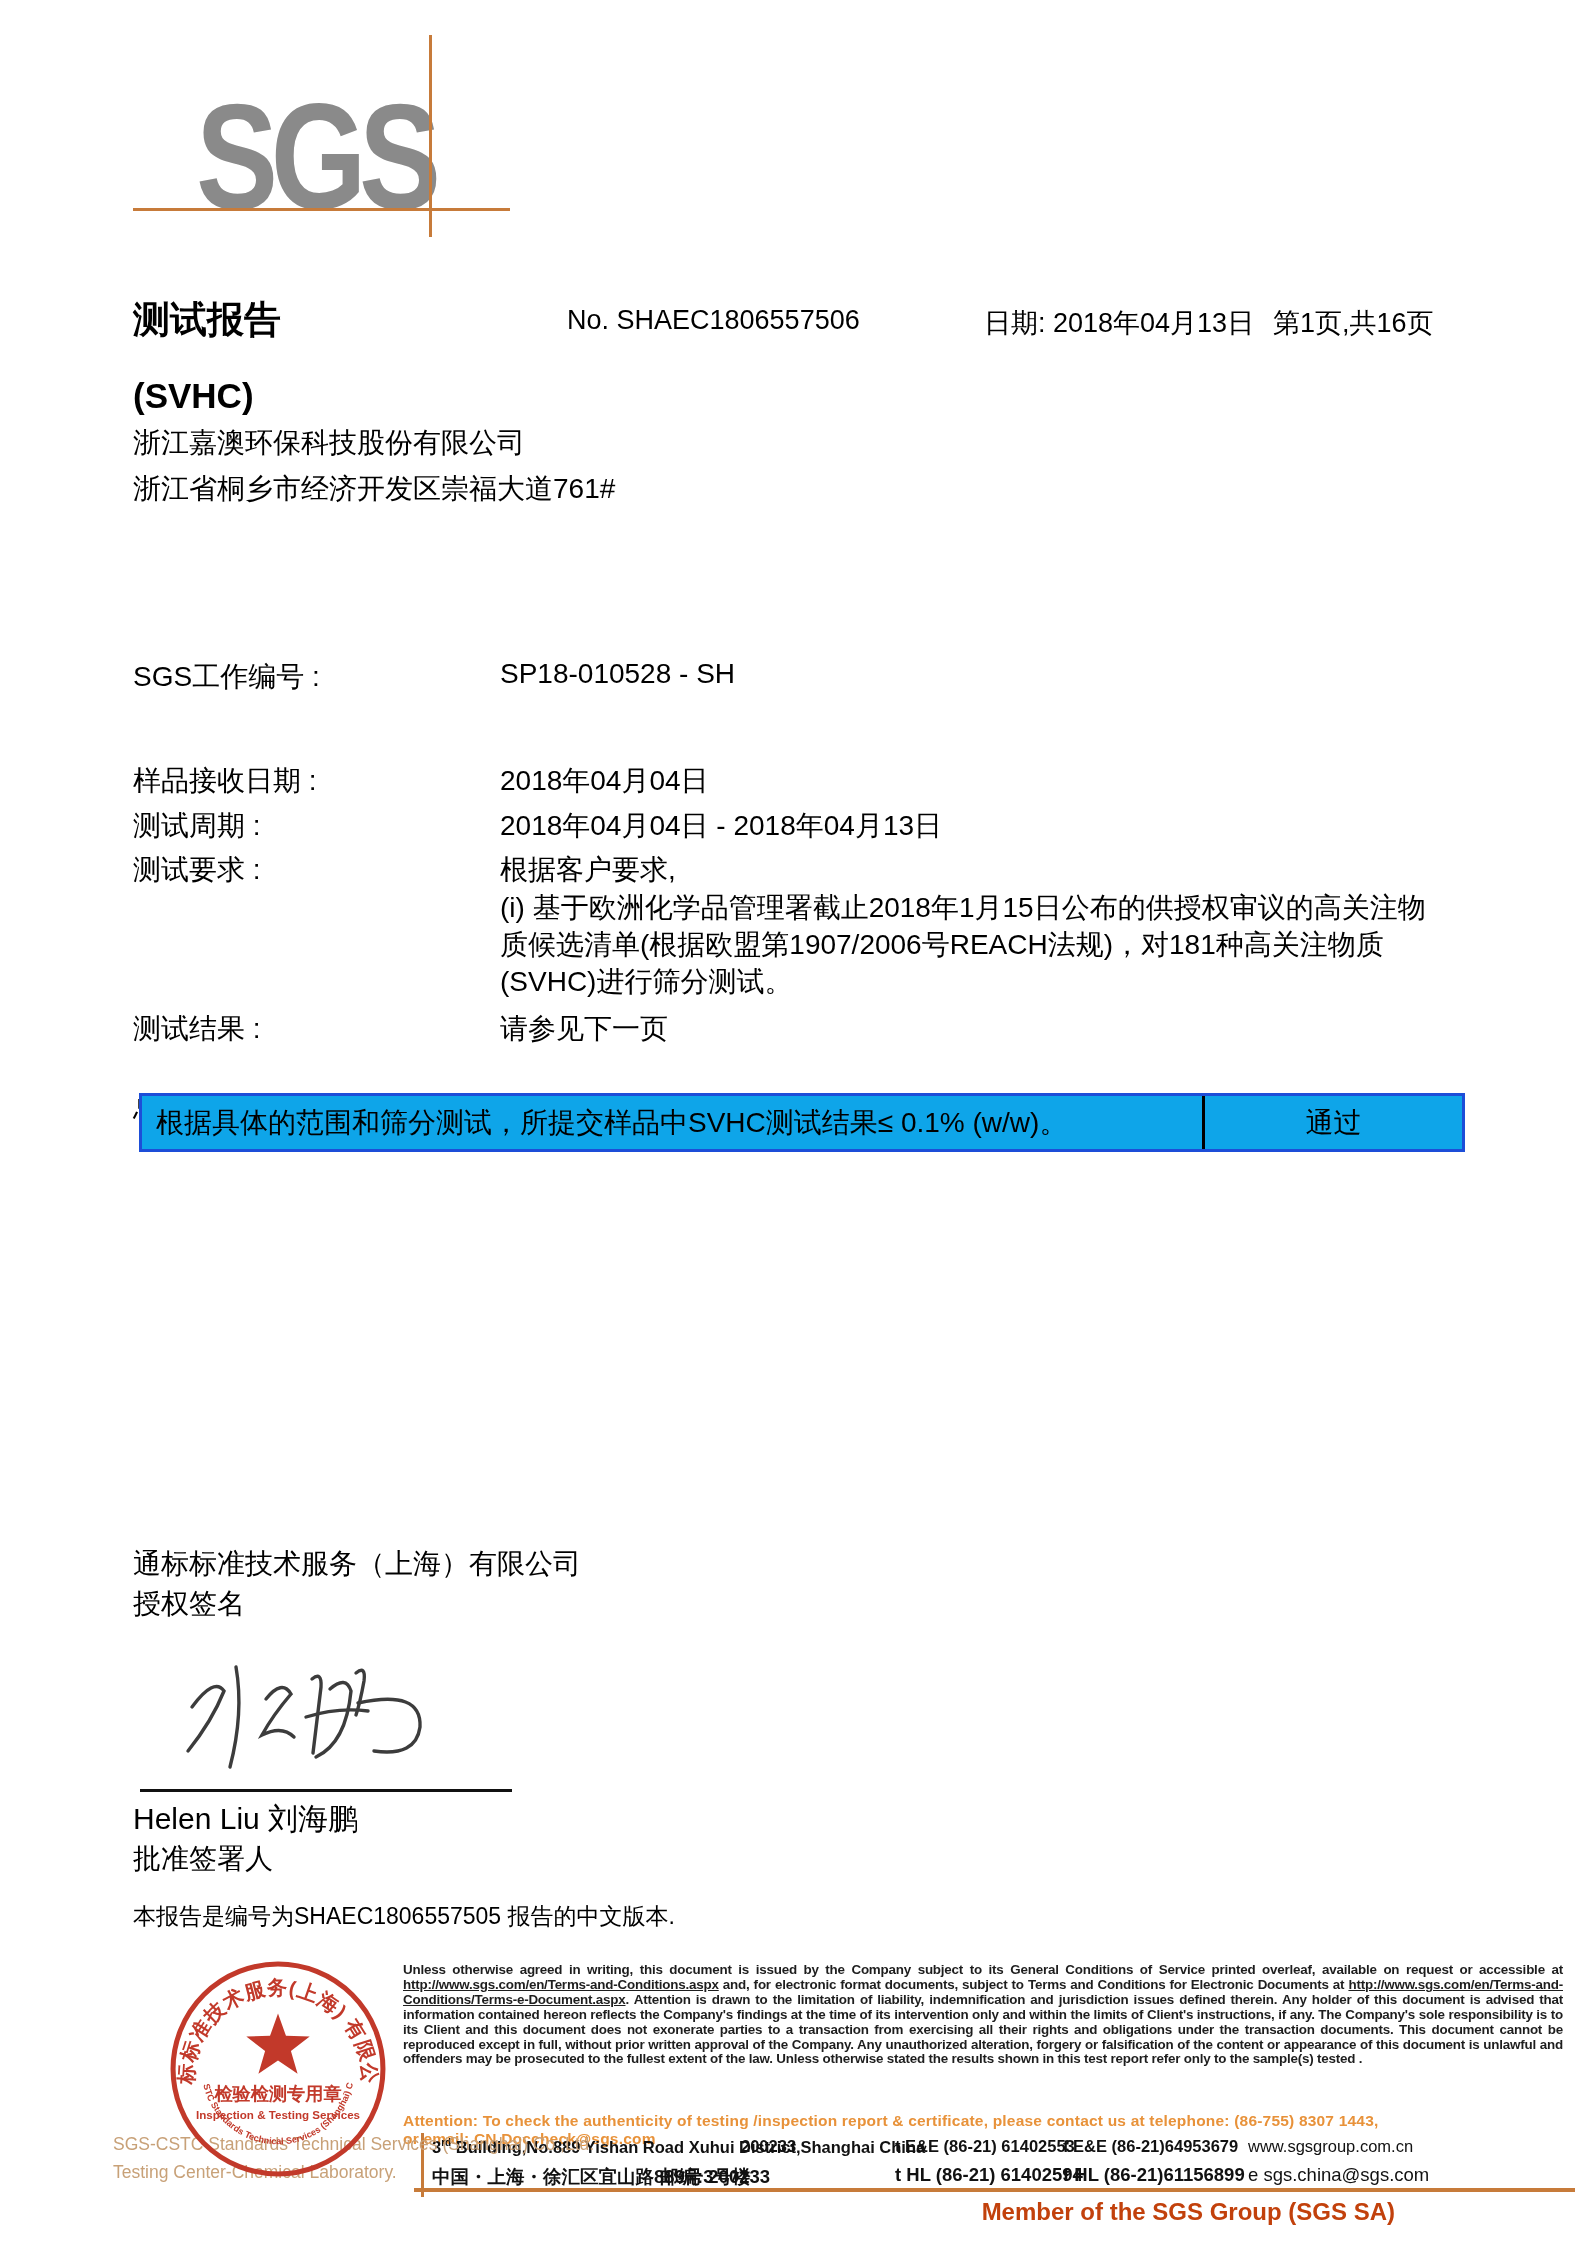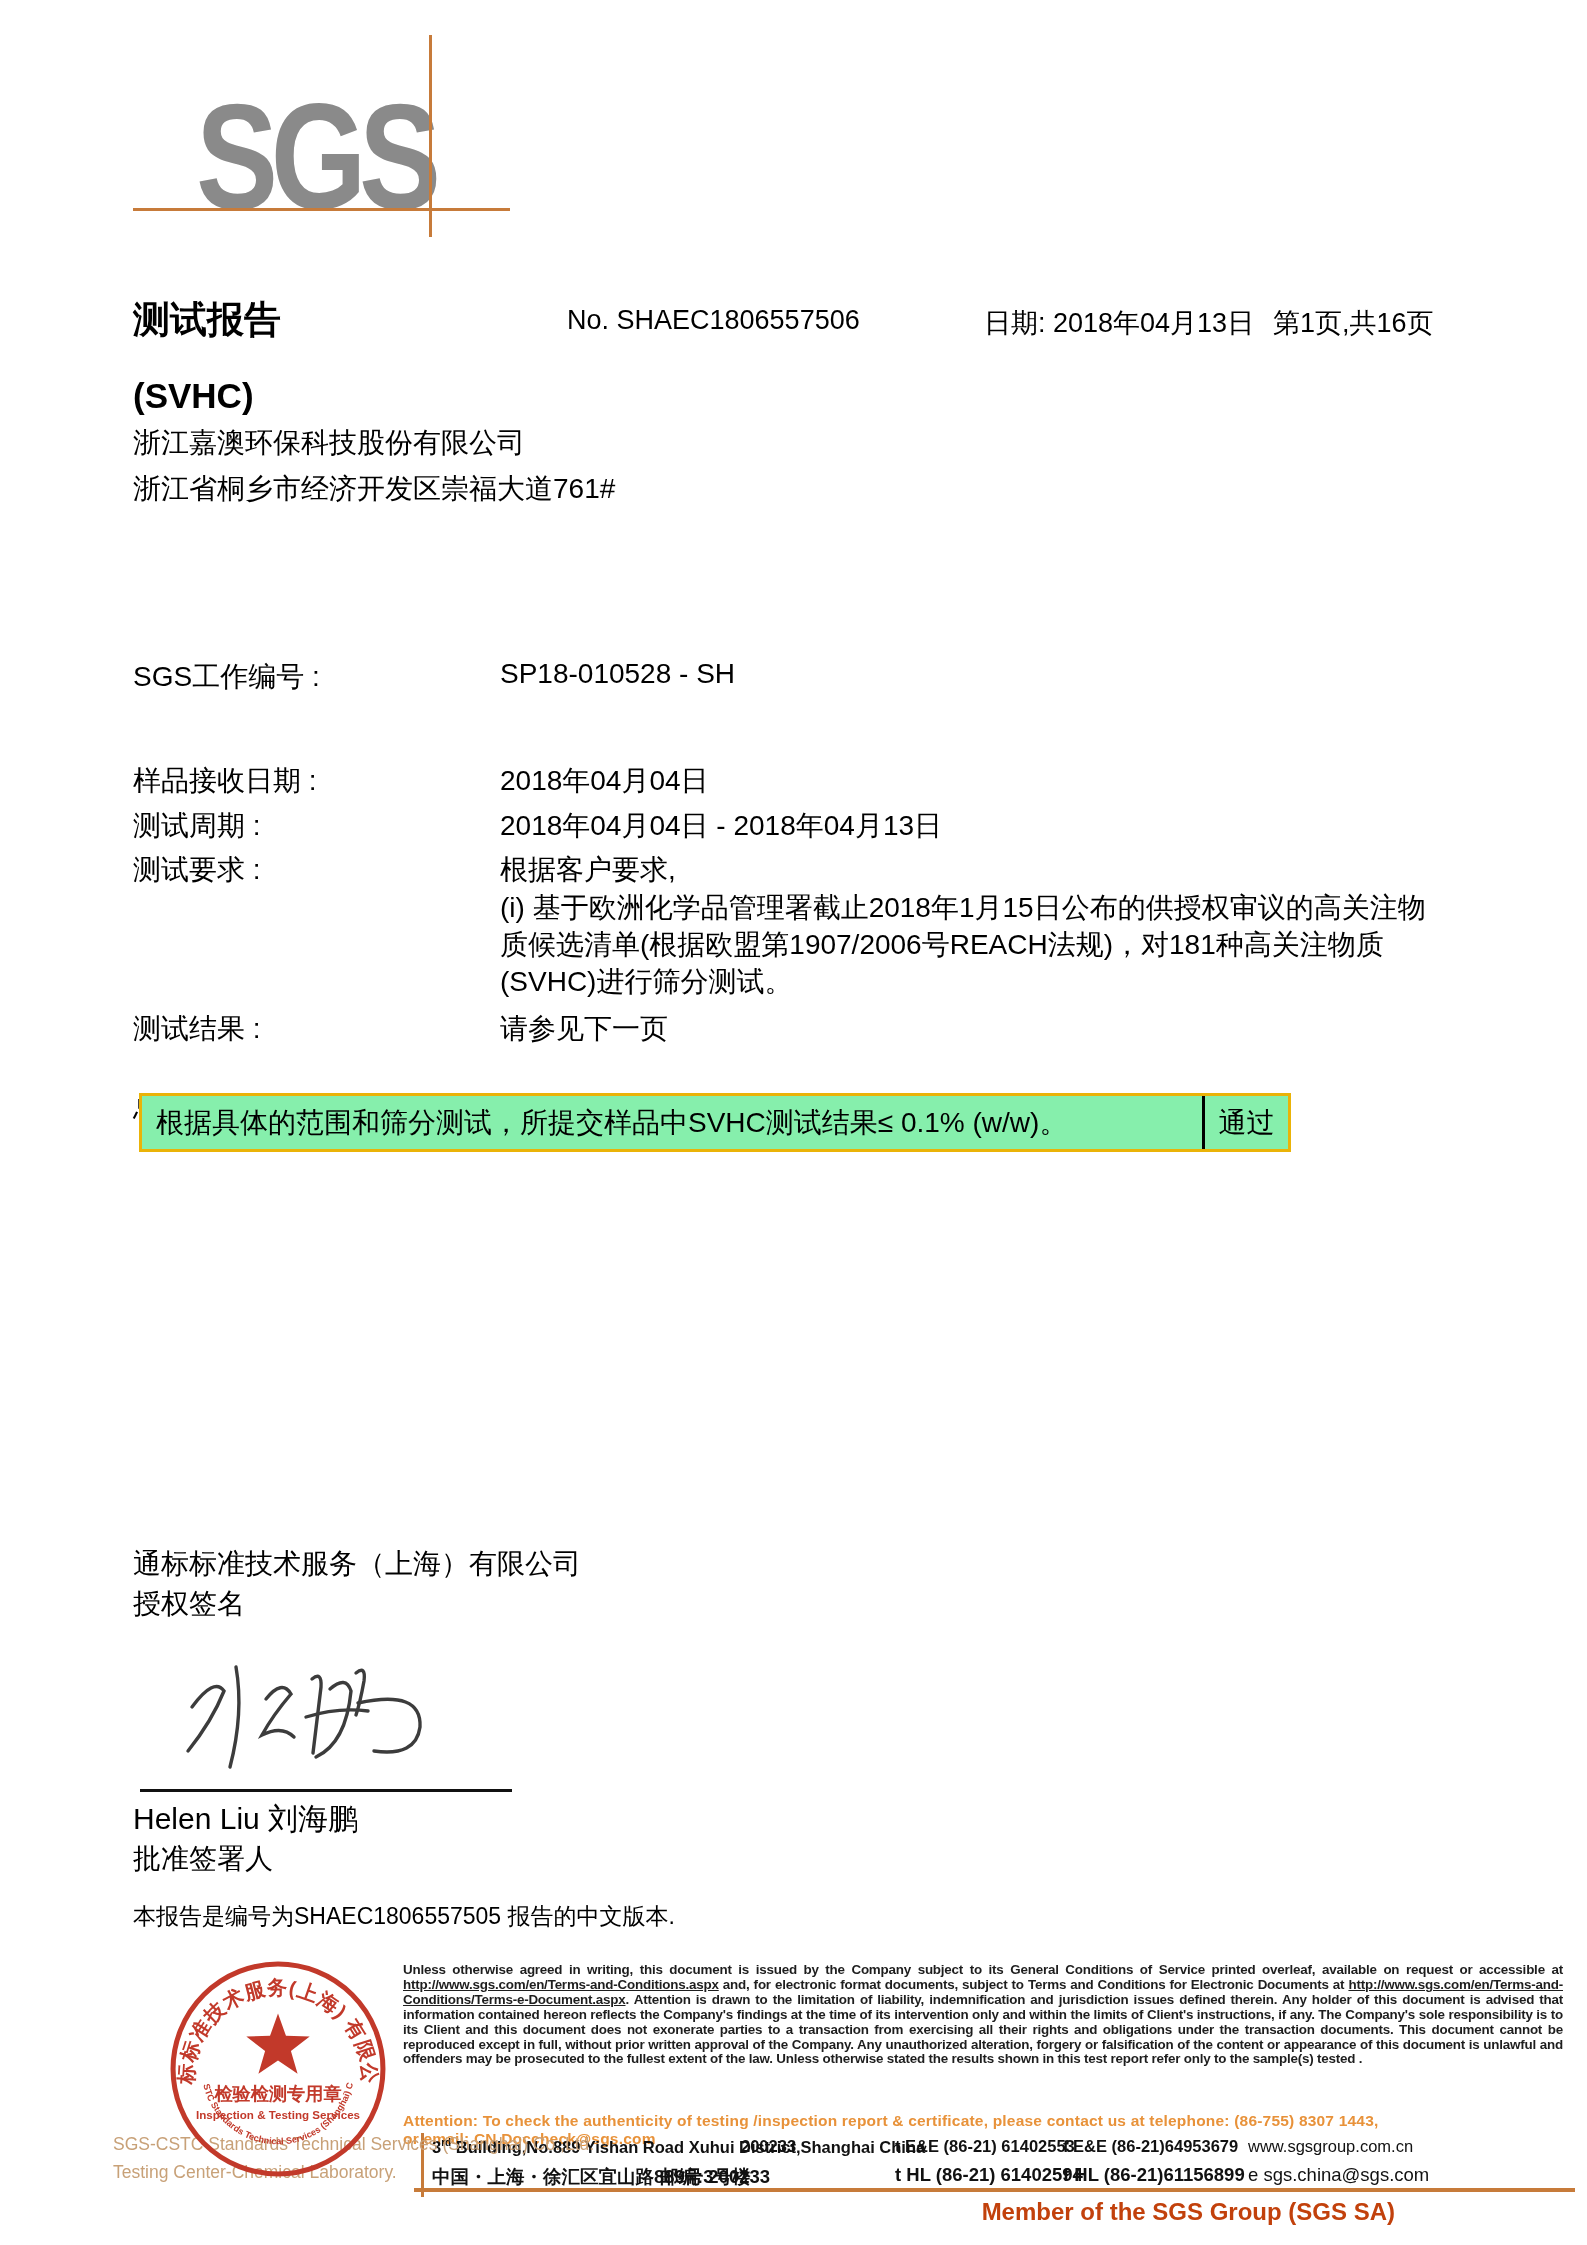--- a/index.html
+++ b/index.html
@@ -38,8 +38,8 @@
 
   .summary-label{position:absolute;left:133px;top:1088px;font-size:28px;}
   .summary-table{
-    position:absolute;left:139px;top:1093px;width:1152px;height:59px;
-    display:flex;border:3px solid #eab308;box-sizing:border-box;background:#86efac;
+    position:absolute;left:139px;top:1093px;width:1326px;height:59px;
+    display:flex;border:3px solid #1d4ed8;box-sizing:border-box;background:#0ea5e9;
   }
   .summary-cell-text{
     width:1063px;flex:none;display:flex;align-items:center;padding-left:14px;

